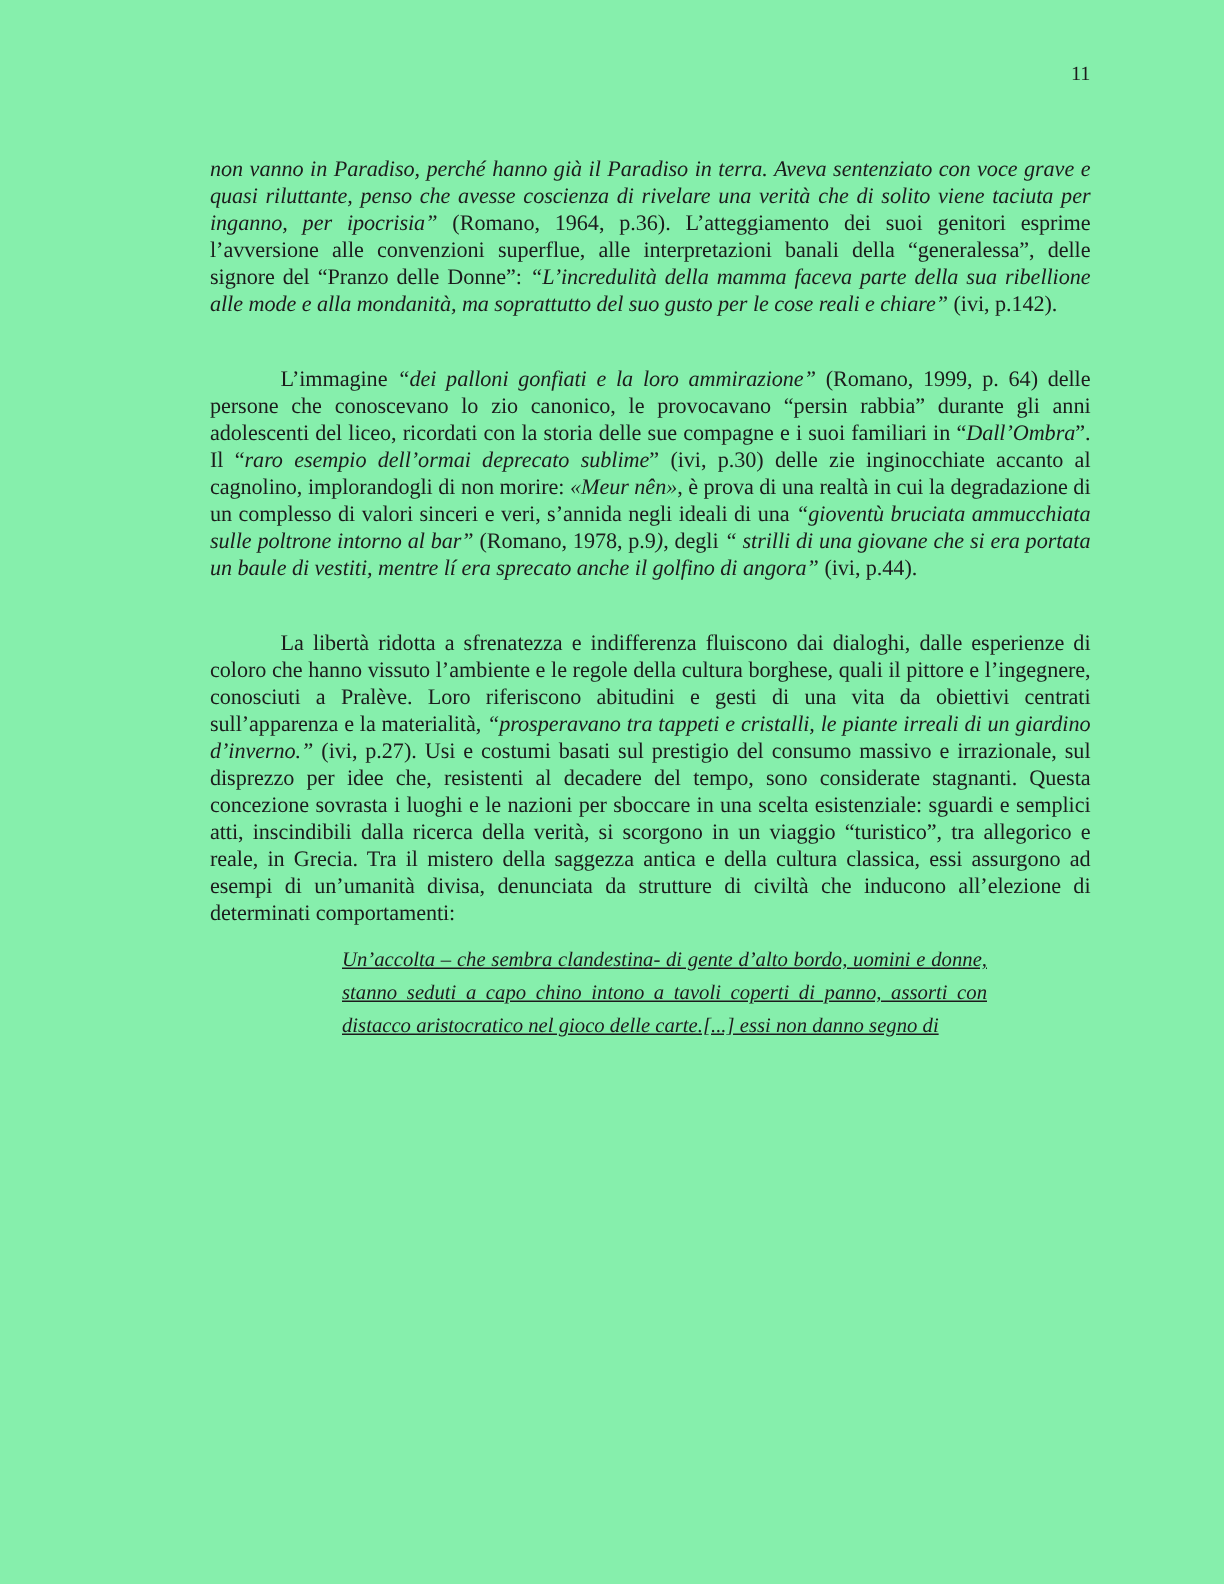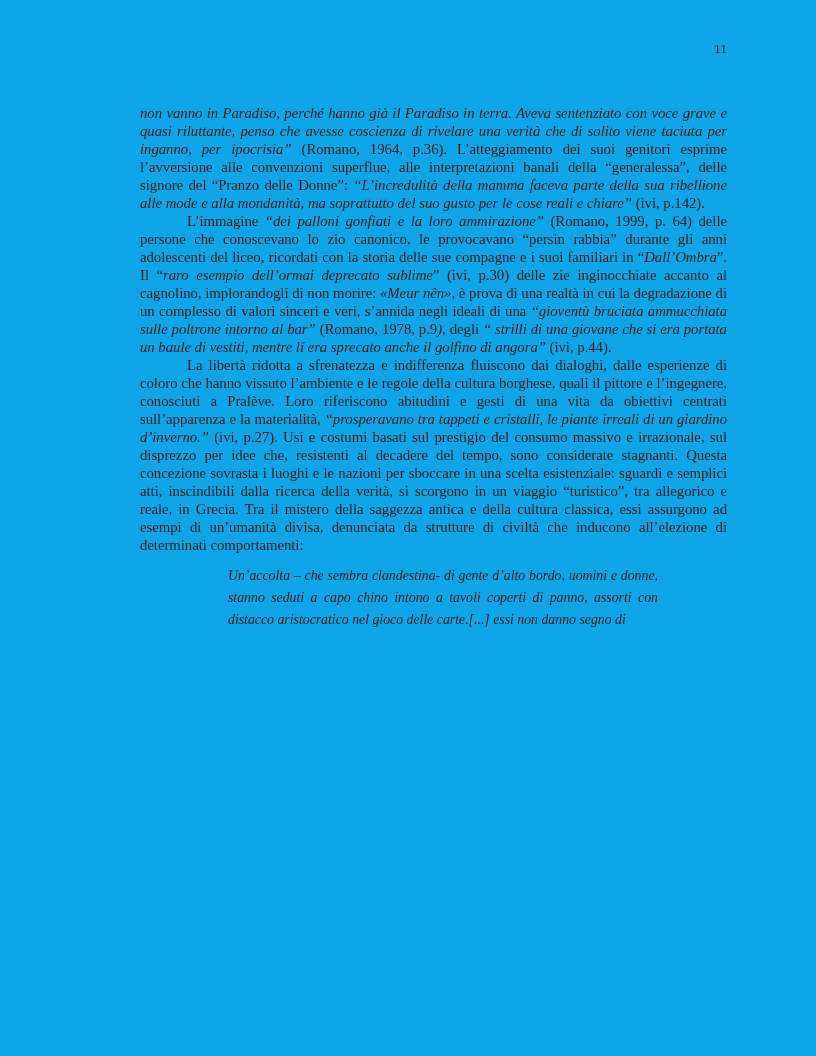--- a/index.html
+++ b/index.html
@@ -11,7 +11,7 @@
     position: relative;
     width: 816px;
     height: 1056px;
-    background: #0ea5e9;
+    background: #86efac;
     overflow: hidden;
     font-family: "Liberation Serif", "DejaVu Serif", serif;
     color: #1c1c1c;

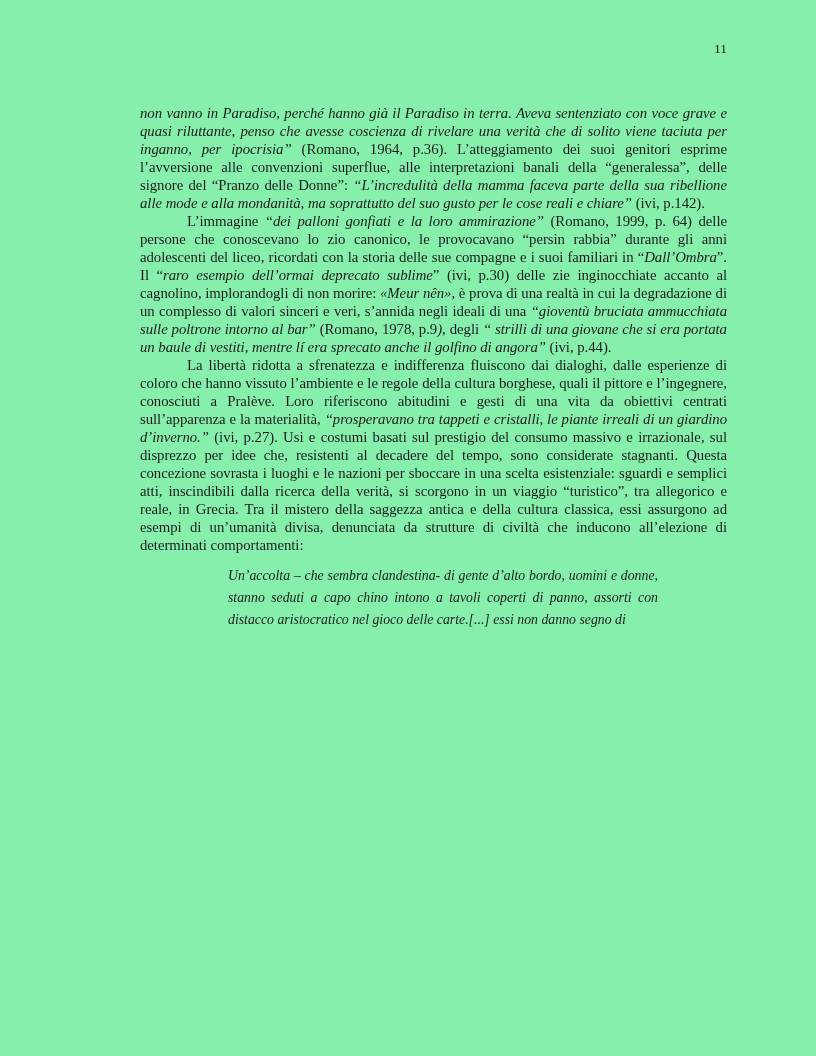--- a/index.html
+++ b/index.html
@@ -40,6 +40,7 @@
   }
   .para.indent {
     text-indent: 47px;
+    margin-top: 32px;
   }
   .it {
     font-style: italic;

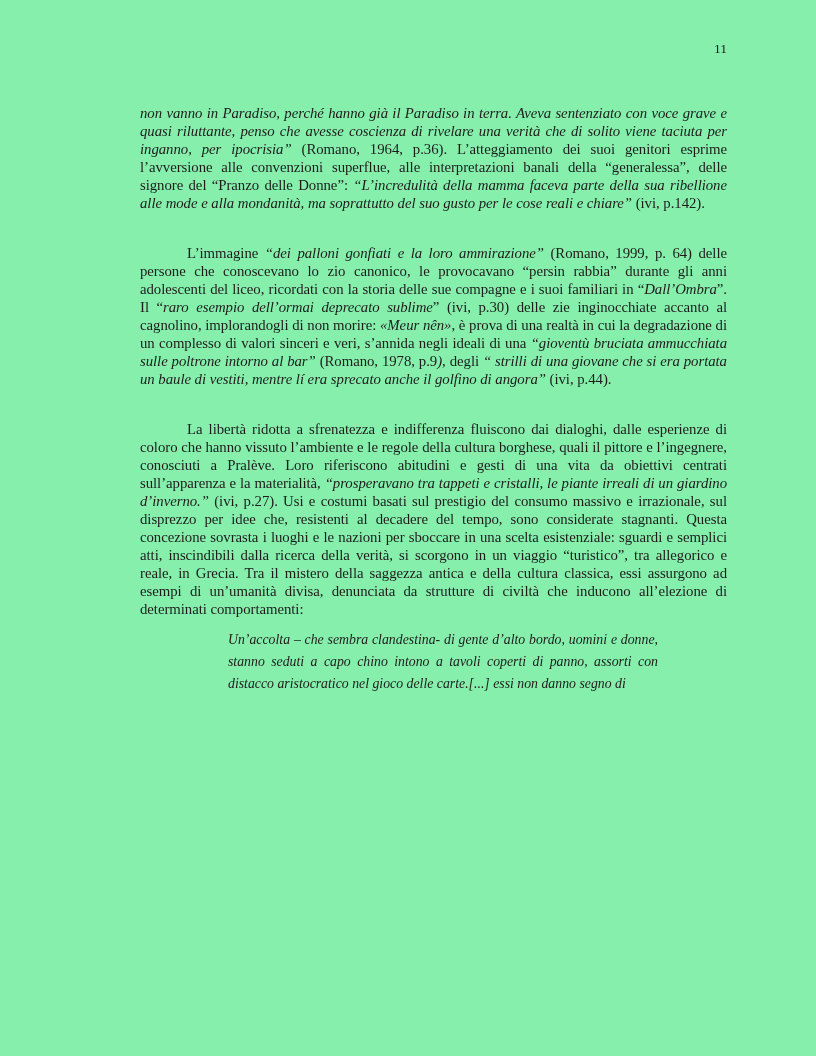--- a/index.html
+++ b/index.html
@@ -53,6 +53,7 @@
     line-height: 21.9px;
     font-style: italic;
     text-align: justify;
+    text-decoration: underline;
   }
 </style>
 </head>

